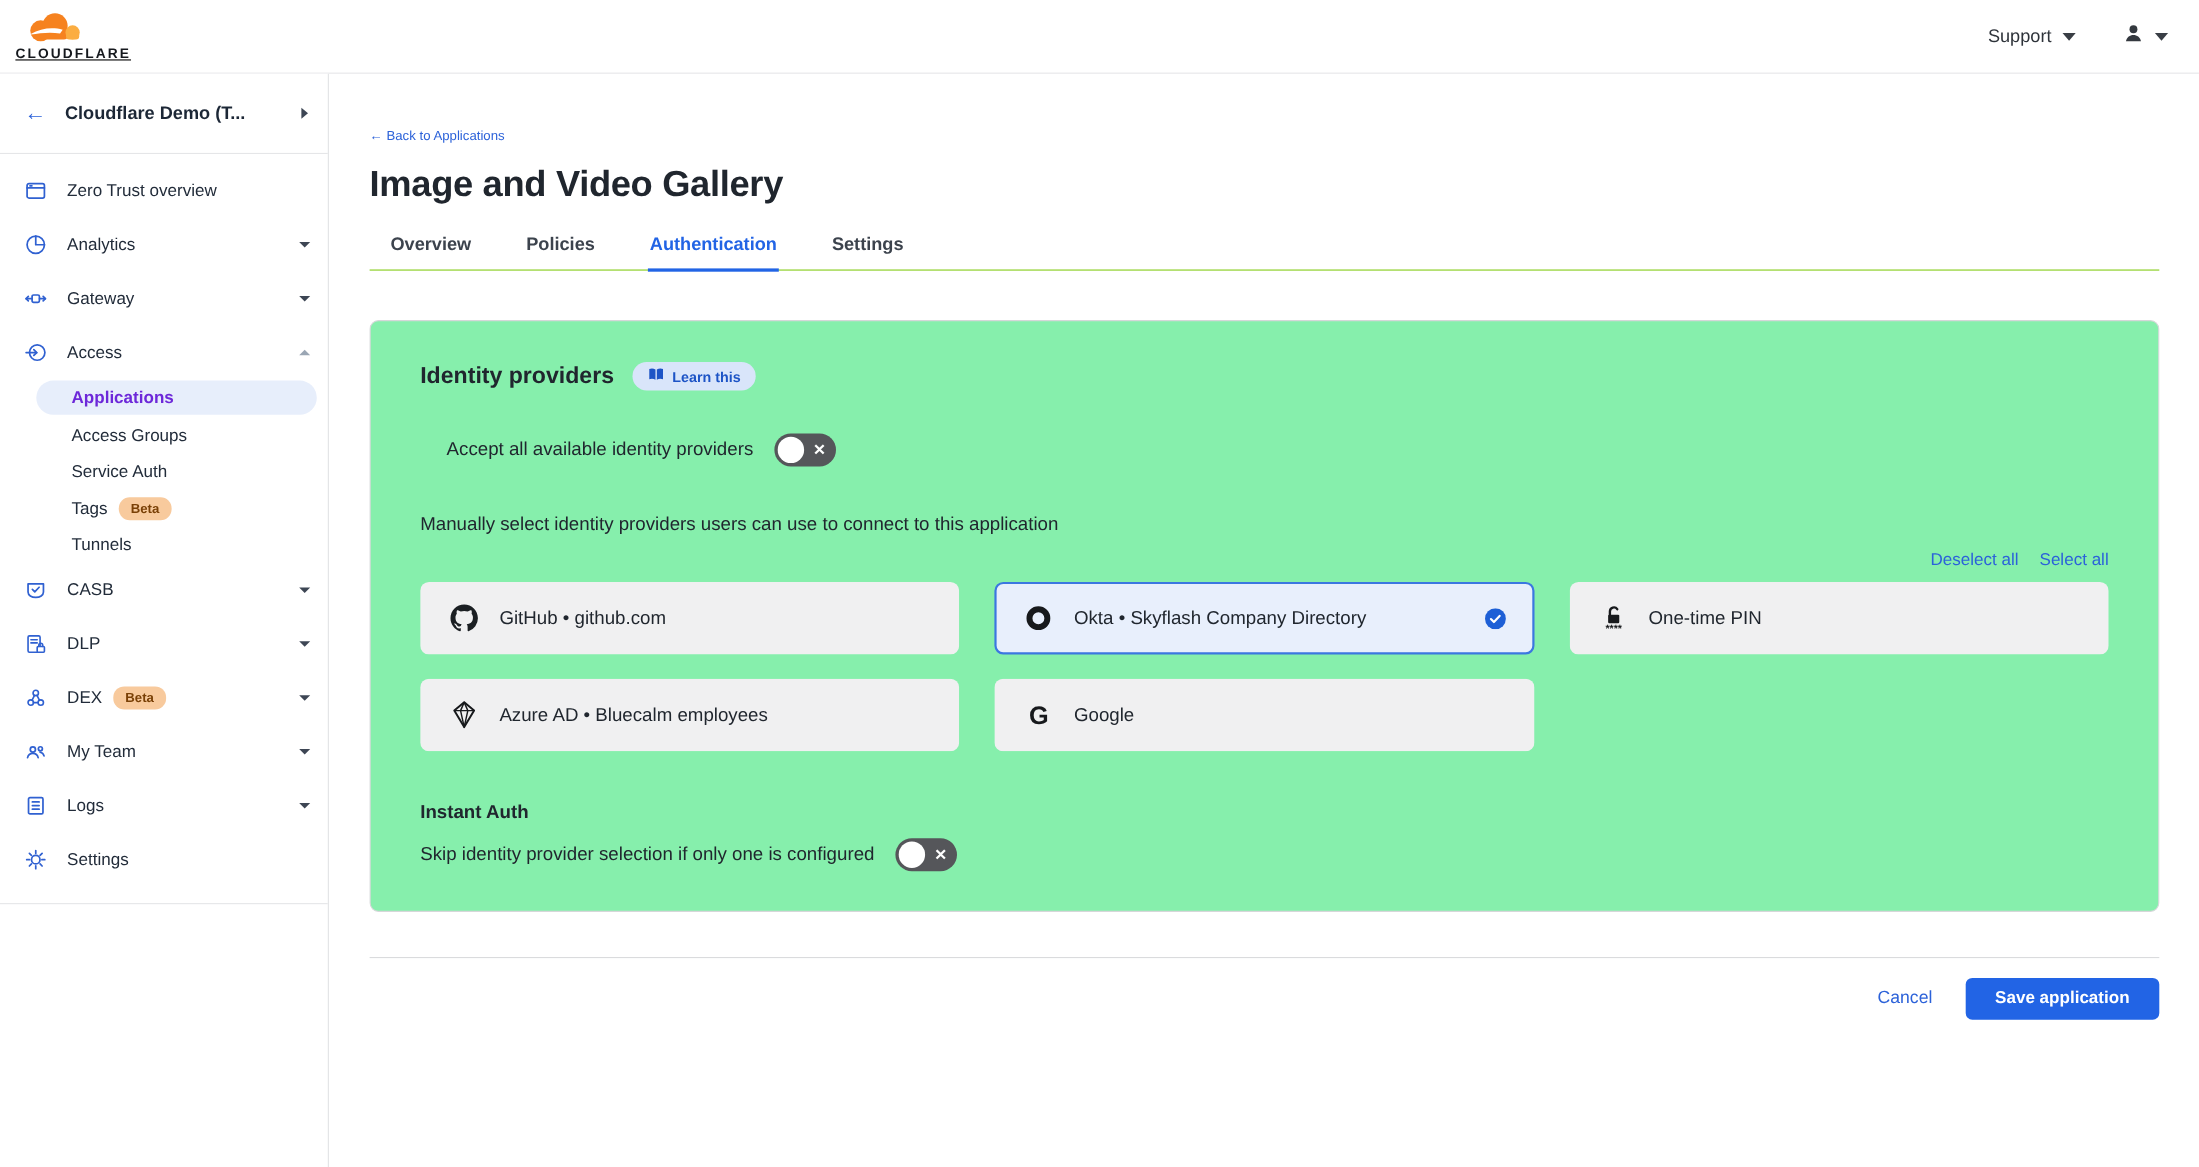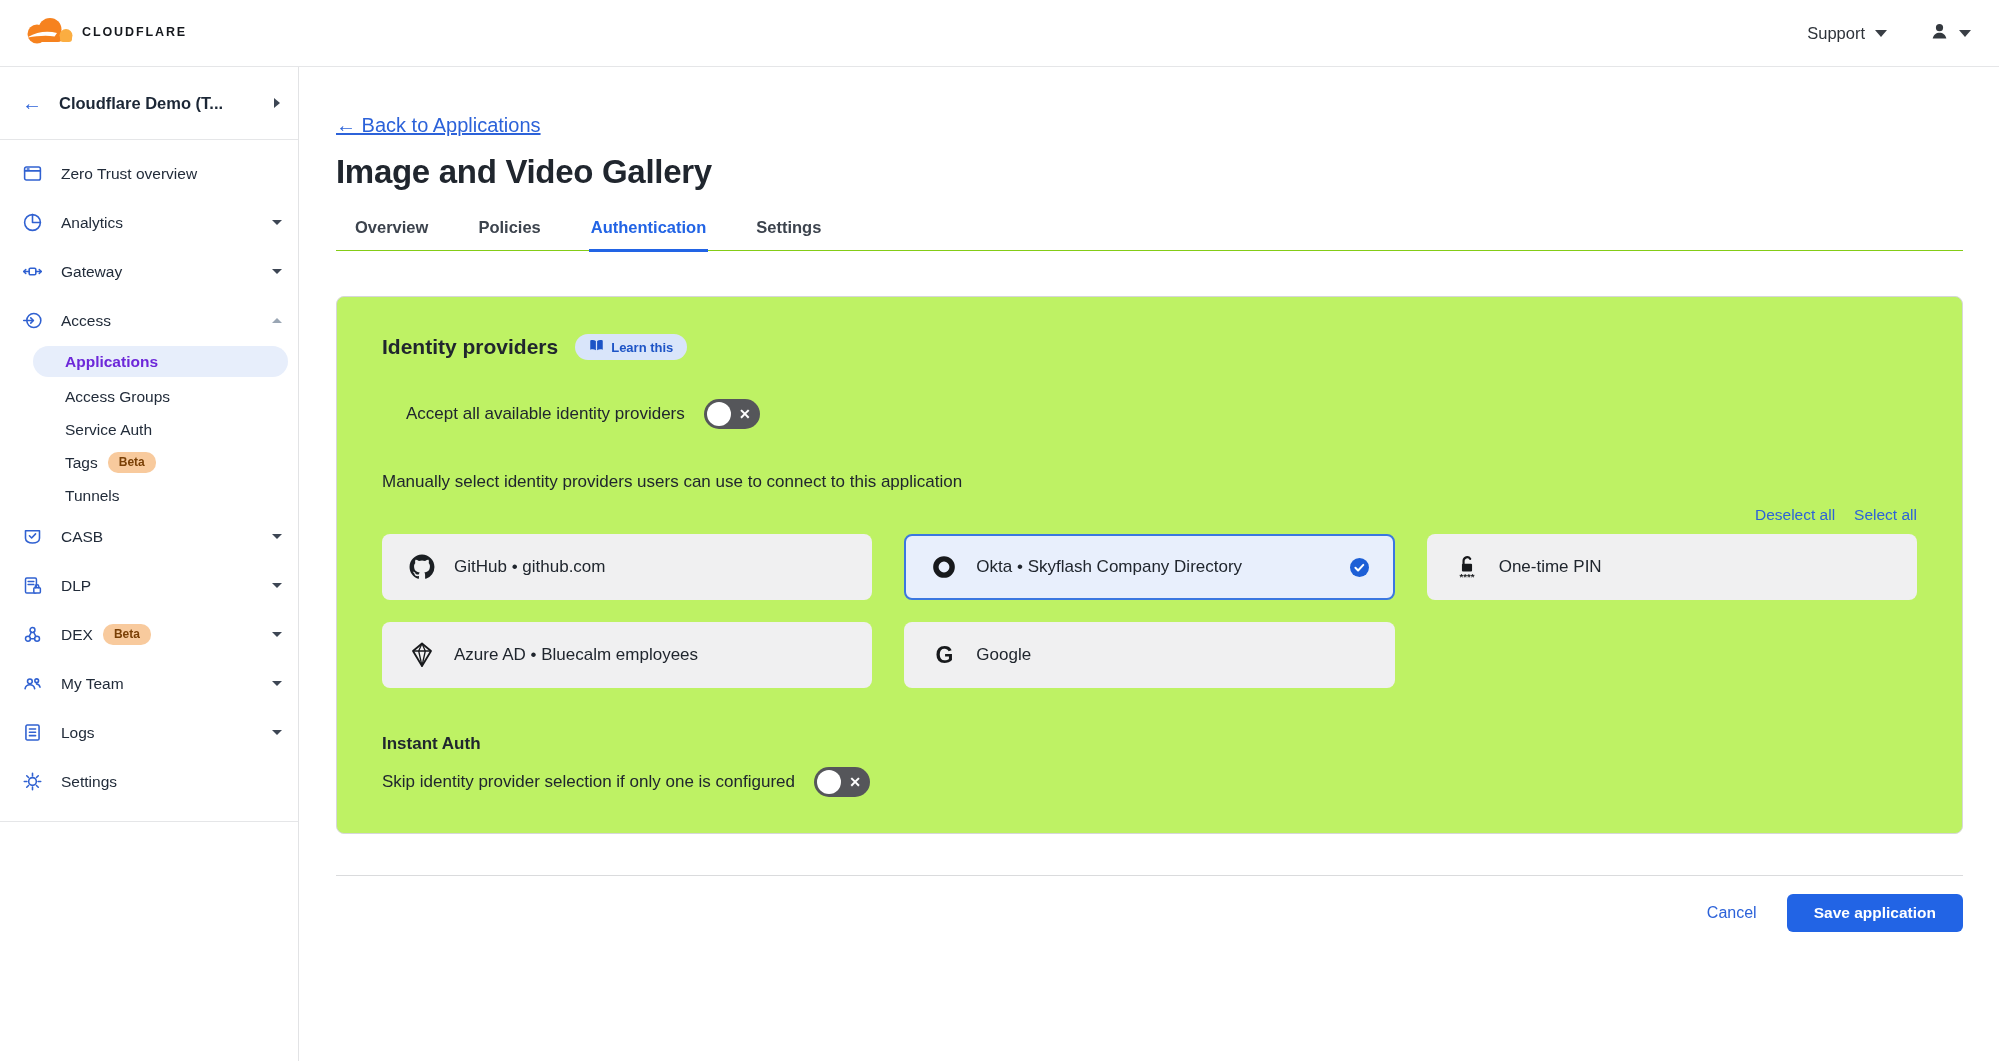--- a/index.html
+++ b/index.html
@@ -8,7 +8,7 @@
 
   
   .topbar { height:67px; flex:0 0 67px; display:flex; align-items:center; justify-content:space-between; padding:0 28px 0 14px; border-bottom:1px solid #e5e6e8; }
-  .logo { display:flex; flex-direction:row; align-items:center; width:106px; cursor:pointer; }
+  .logo { display:flex; flex-direction:column; width:106px; cursor:pointer;text-decoration:underline; }
   .logo-text { font-size:12.5px; font-weight:800; letter-spacing:1.9px; color:#15181d; margin-top:-3px; }
   .topbar-right { display:flex; align-items:center; gap:42px; }
   .support { display:flex; align-items:center; gap:10px; font-size:16.5px; color:#2e333a; cursor:pointer; }

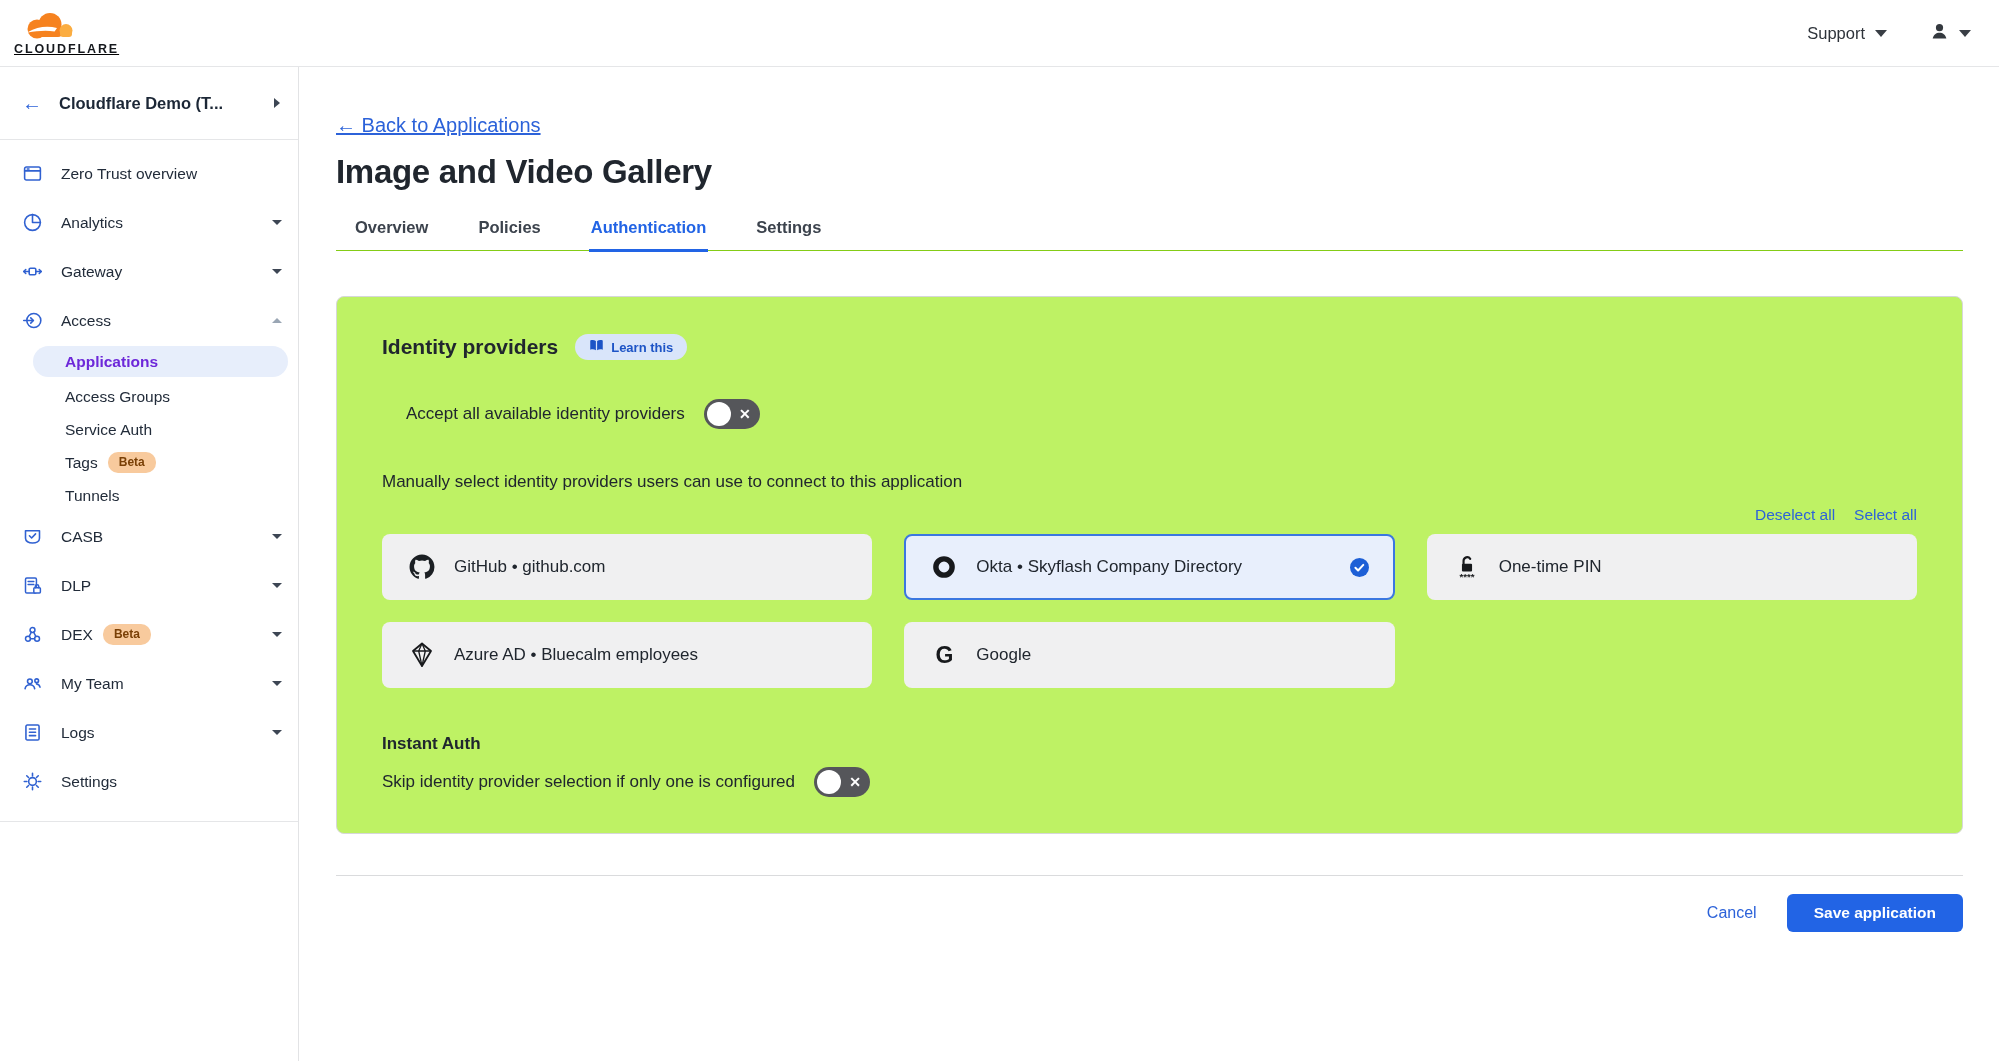--- a/index.html
+++ b/index.html
@@ -37,7 +37,7 @@
 
   
   .main { flex:1; padding:47px 36px 0 37px; min-width:0; }
-  .back-link { display:inline-block; color:#2c62d9; font-size:20px; text-decoration:underline; cursor:pointer; }
+  .back-link { display:inline-block; color:#2c62d9; font-size:12px; cursor:pointer; }
   .page-title { font-size:33px; font-weight:700; color:#20262e; margin-top:16px; letter-spacing:-0.3px; }
   .tabs { display:flex; gap:46px; margin-top:27px; padding-left:17px; border-bottom:1px solid #84cc16; }
   .tab { font-size:16.5px; font-weight:700; color:#3c434d; padding:0 2px 12px; border-bottom:3px solid transparent; margin-bottom:-2px; cursor:pointer; }

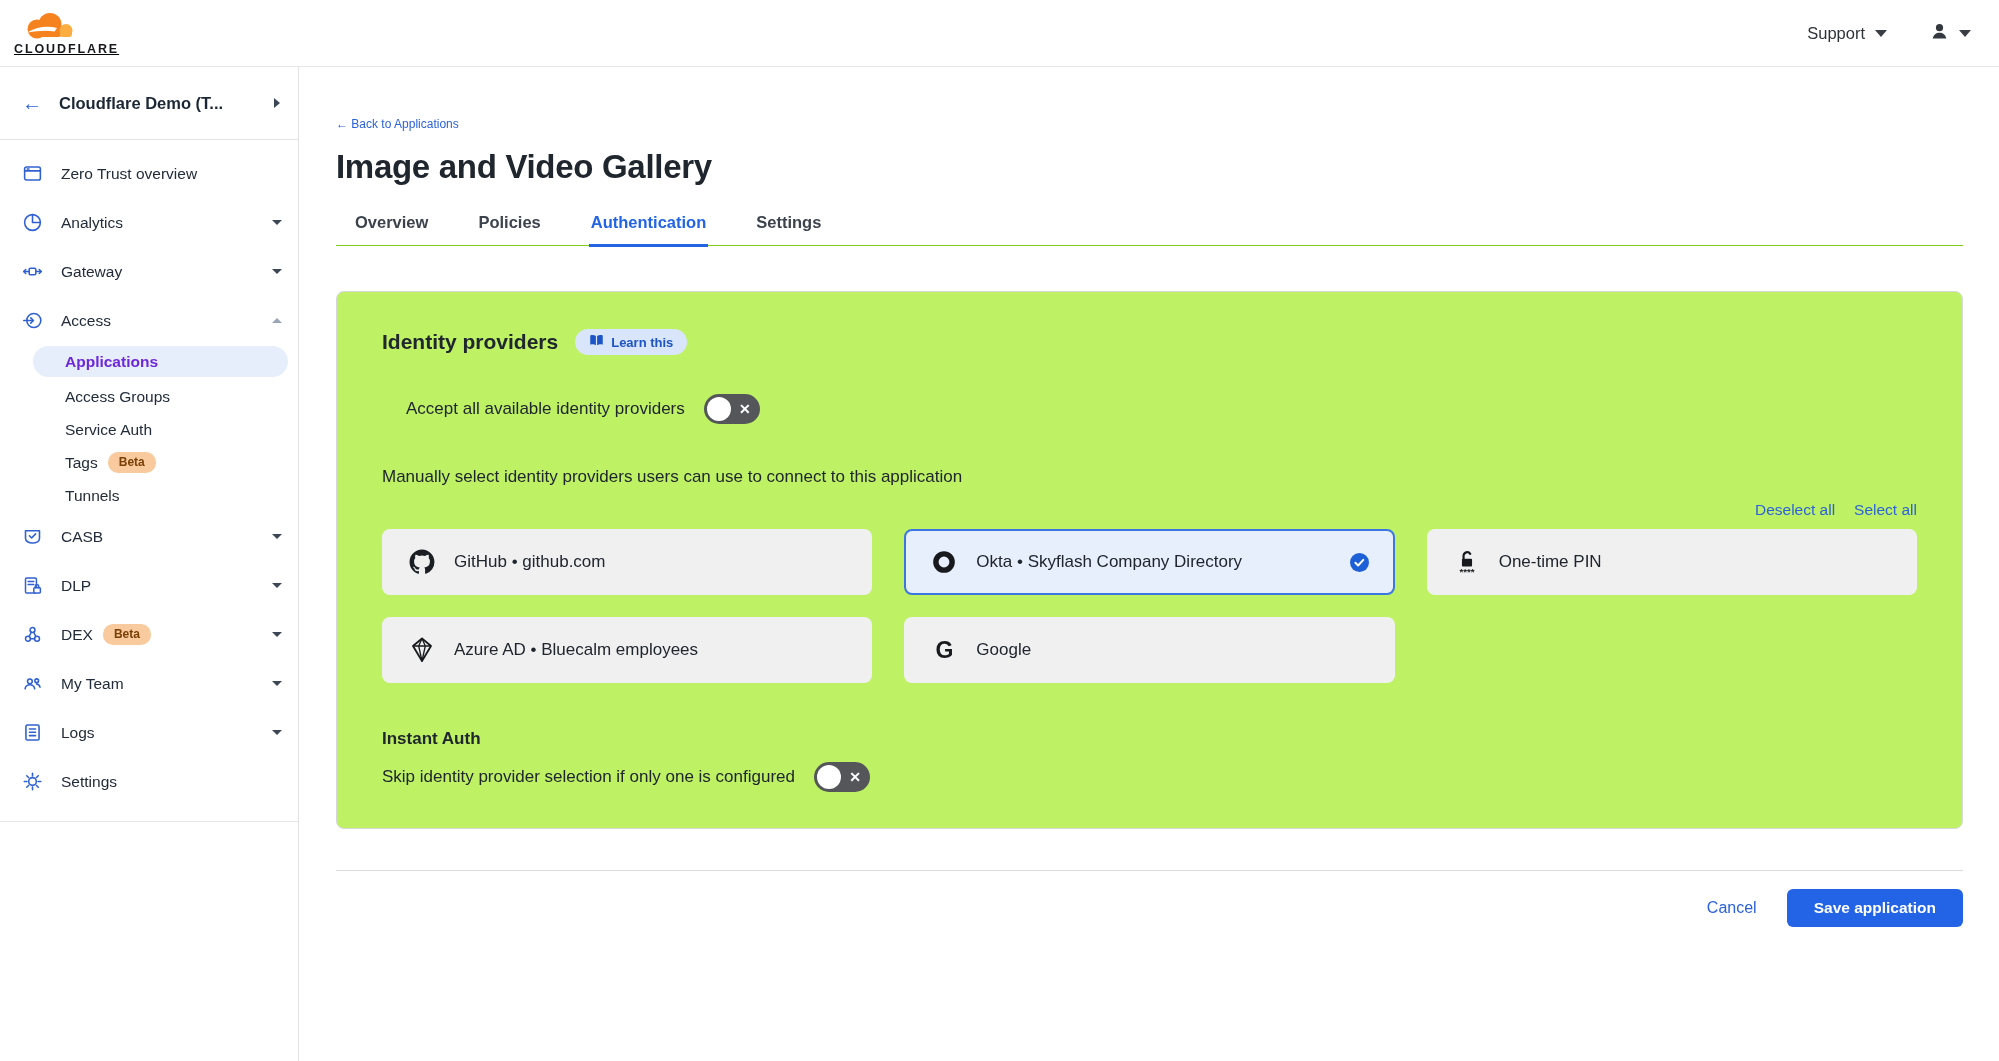--- a/index.html
+++ b/index.html
@@ -43,7 +43,7 @@
   .tab { font-size:16.5px; font-weight:700; color:#3c434d; padding:0 2px 12px; border-bottom:3px solid transparent; margin-bottom:-2px; cursor:pointer; }
   .tab.active { color:#2264e5; border-bottom-color:#2264e5; }
 
-  .card { margin-top:45px; border:1px solid #d6d7d9; border-radius:8px; padding:37px 45px 36px; background:#bef264; }
+  .card { margin-top:45px; border:1px solid #d6d7d9; border-radius:8px; padding:37px 45px 36px; background:#86efac; }
   .card-heading-row { display:flex; align-items:center; gap:17px; }
   .card-heading { font-size:21px; font-weight:700; color:#20262e; }
   .learn-more { display:flex; align-items:center; gap:7px; background:#d9e5fa; color:#1d54c6; font-size:13px; font-weight:600; padding:5px 14px; border-radius:13px; cursor:pointer; }

